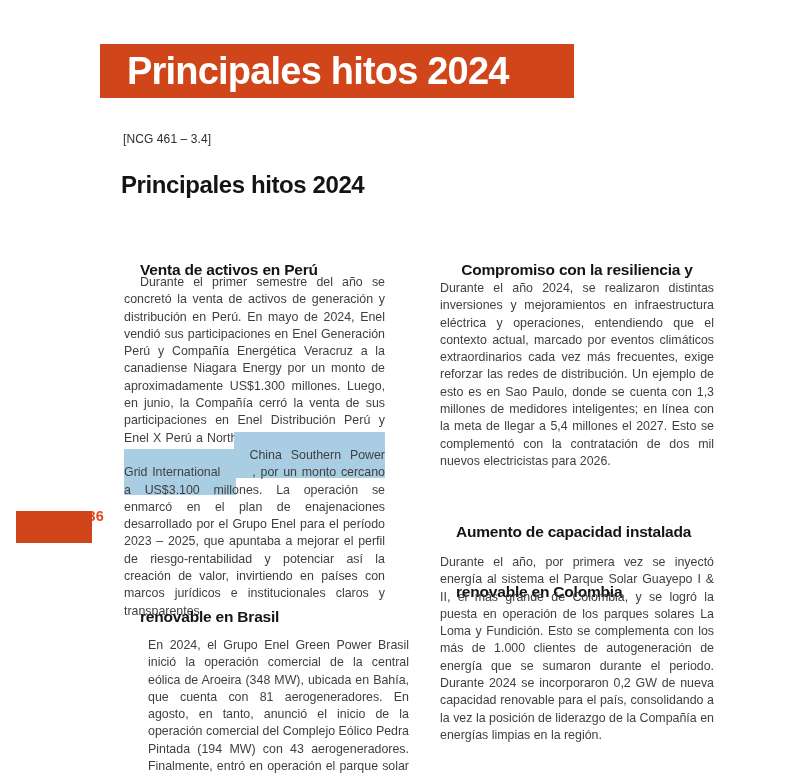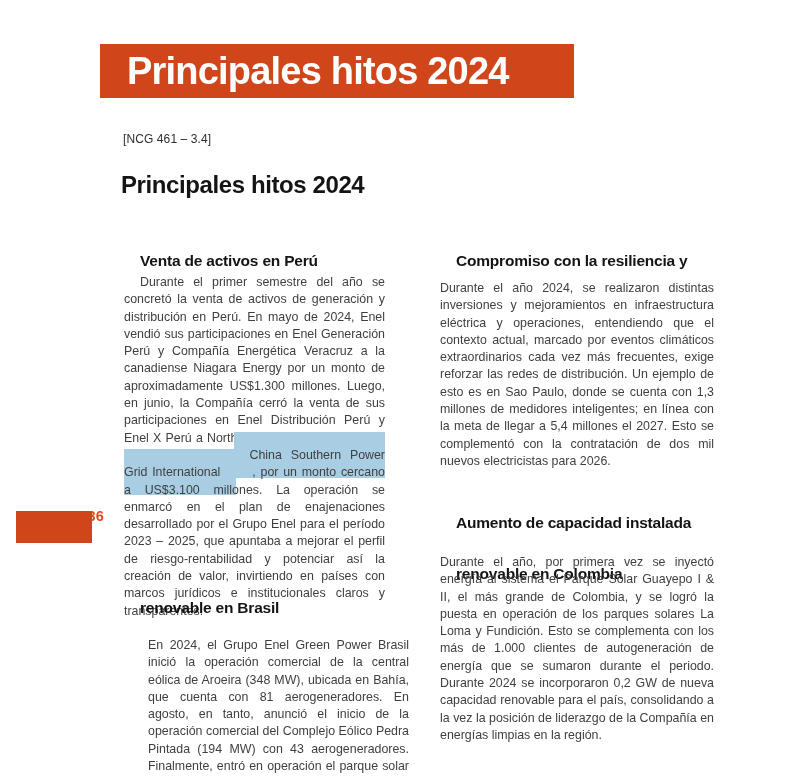--- a/index.html
+++ b/index.html
@@ -37,7 +37,7 @@
     font-size:15.5px;font-weight:bold;color:var(--heading);
     line-height:19px;letter-spacing:-0.2px;
   }
-  .sec-title span{display:block;}
+  .sec-title span{display:block;margin-top:9px;}
   .sec-body{
     position:absolute;
     font-size:12.4px;line-height:17.3px;color:var(--body);

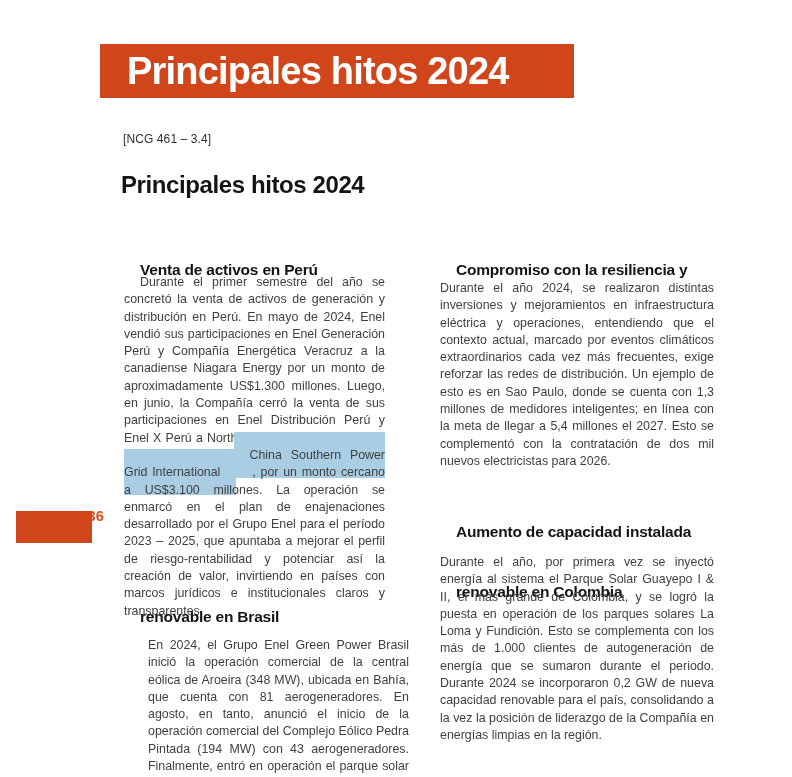--- a/index.html
+++ b/index.html
@@ -49,7 +49,7 @@
   .b-peru{top:242px;}
   .t-brasil{top:550px;}
   .b-brasil{top:605px;margin-left:24px;}
-  .t-redes{top:203px;}
+  .t-redes{top:203px;text-align:center;}
   .b-redes{top:248px;}
   .t-colombia{top:465px;}
   .b-colombia{top:522px;}

